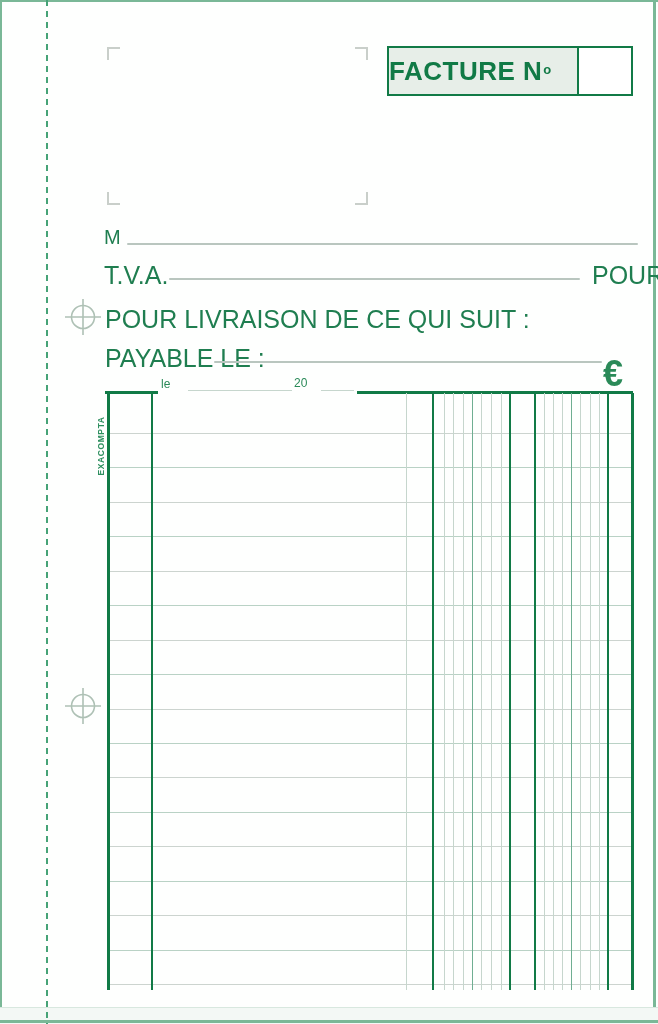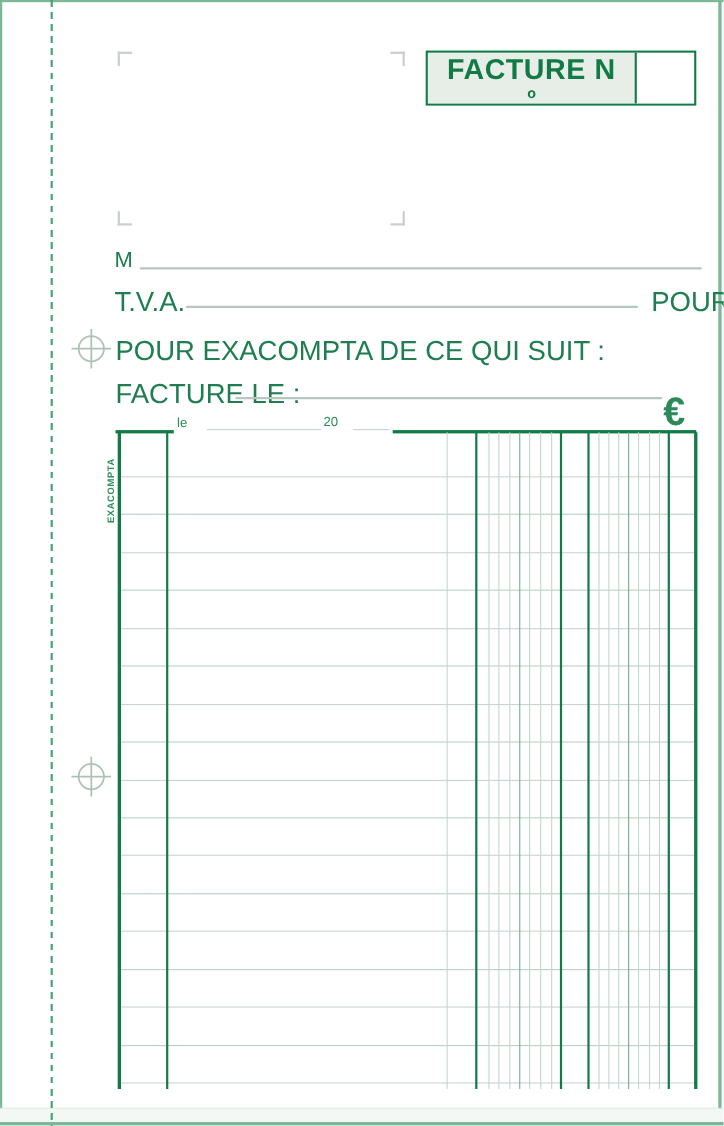--- a/index.html
+++ b/index.html
@@ -44,7 +44,7 @@
   .facture-title{
     width:188px;background:var(--box_fill);border-right:2px solid var(--green_dark);
     display:flex;align-items:center;justify-content:flex-start;
-    color:var(--green_dark);font-size:26px;font-weight:700;letter-spacing:0.5px;flex-direction:column;
+    color:var(--green_dark);font-size:26px;font-weight:700;letter-spacing:0.5px;
   }
   .facture-title sup{font-size:13px;font-weight:700;margin-left:1px;transform:translateY(-2px);display:inline-block;}
   .facture-number{flex:1;background:#ffffff;}

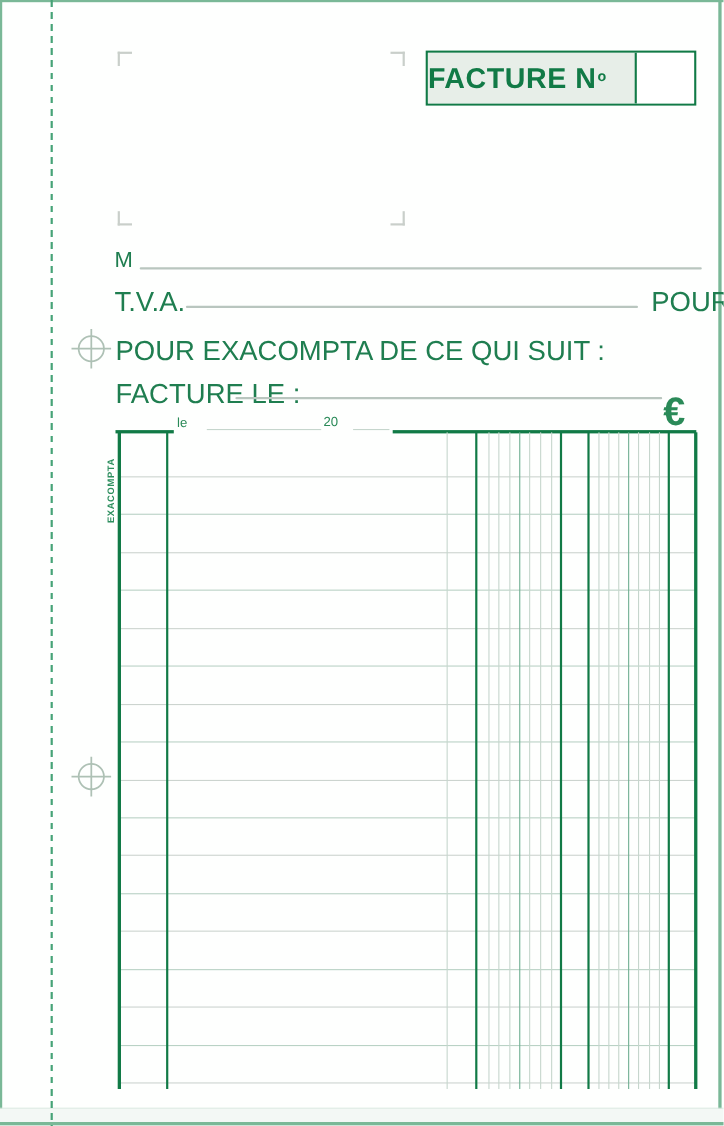--- a/index.html
+++ b/index.html
@@ -116,7 +116,7 @@
     <line x1="22" y1="4" x2="22" y2="40" stroke="var(--reg_mark)" stroke-width="1.6"></line>
   </svg>
 
-  <div class="abs lbl" style="left:105px;top:305px;">POUR EXACOMPTA DE CE QUI SUIT :</div>
+  <div class="abs lbl" style="left:105px;top:305px;">POUR LIVRAISON DE CE QUI SUIT :</div>
 
   <div class="abs lbl" style="left:105px;top:344px;">FACTURE LE :</div>
   <div class="abs fill-line" style="left:214px;top:361px;width:388px;height:1.5px;"></div>

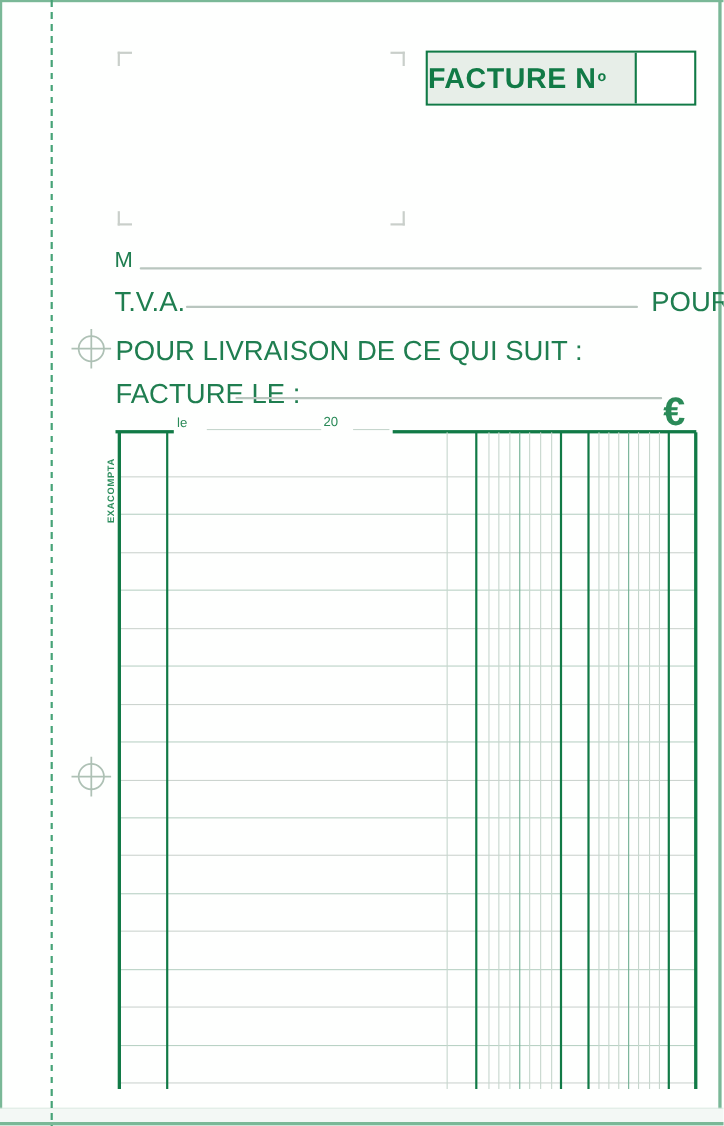--- a/index.html
+++ b/index.html
@@ -118,7 +118,7 @@
 
   <div class="abs lbl" style="left:105px;top:305px;">POUR LIVRAISON DE CE QUI SUIT :</div>
 
-  <div class="abs lbl" style="left:105px;top:344px;">FACTURE LE :</div>
+  <div class="abs lbl" style="left:105px;top:344px;">PAYABLE LE :</div>
   <div class="abs fill-line" style="left:214px;top:361px;width:388px;height:1.5px;"></div>
 
   <div class="abs euro" style="left:603px;top:356px;">€</div>

